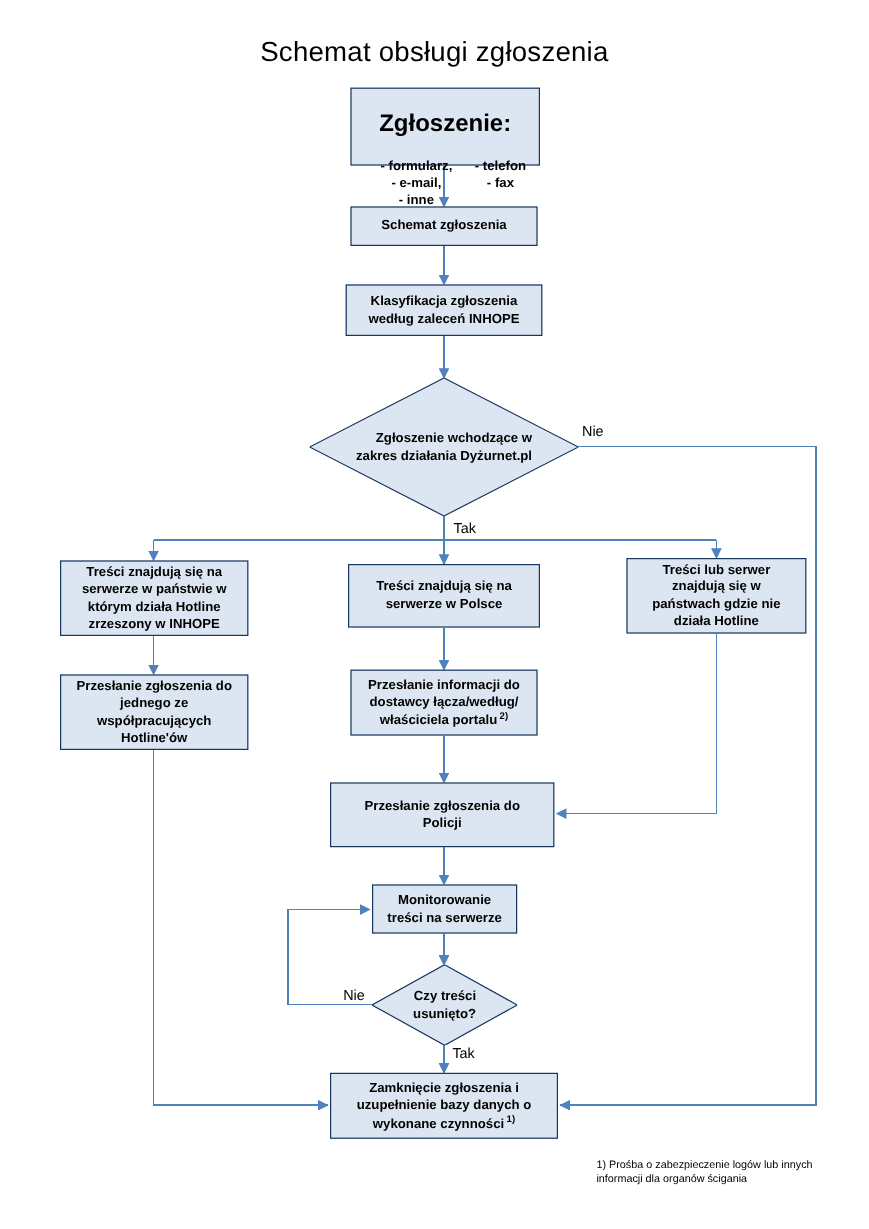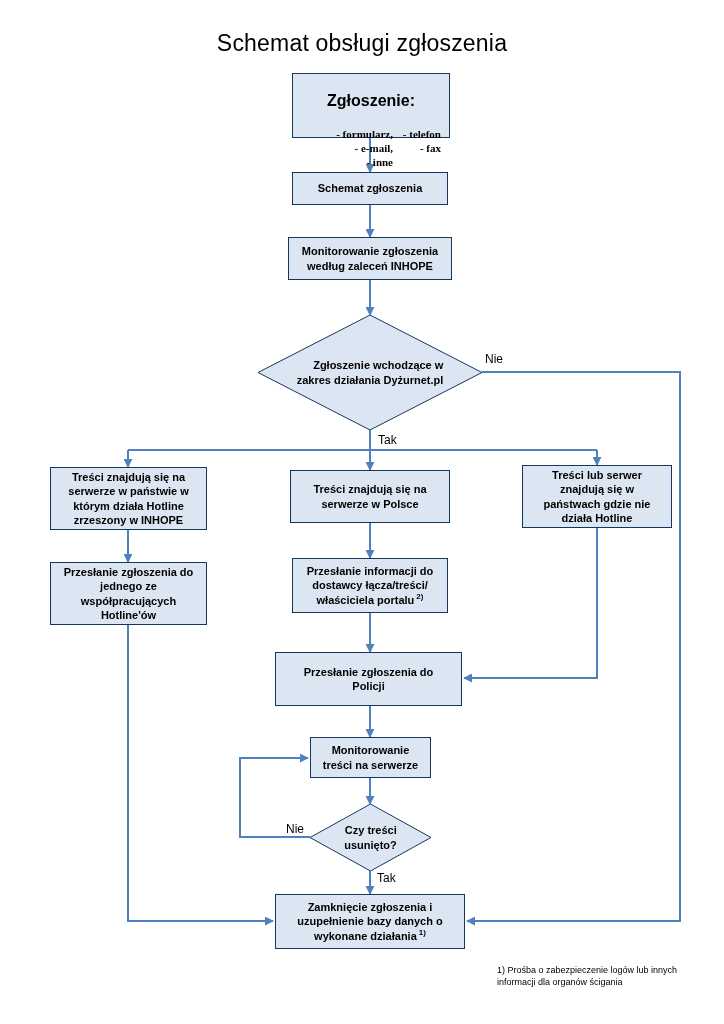--- a/index.html
+++ b/index.html
@@ -23,7 +23,7 @@
   }
   .node sup{font-size:8px;margin-left:2px;}
   .node-start{display:block;padding:3px 8px 0 8px;}
-  .node-title{font-size:16px;font-weight:bold;text-align:center;margin-bottom:1px;}
+  .node-title{font-size:20px;font-weight:bold;text-align:center;margin-bottom:1px;}
   .cols{display:flex;text-align:right;white-space:pre-line;font-family:Liberation Serif, serif;}
   .col1{flex:0 0 92px;}
   .col2{flex:1;}

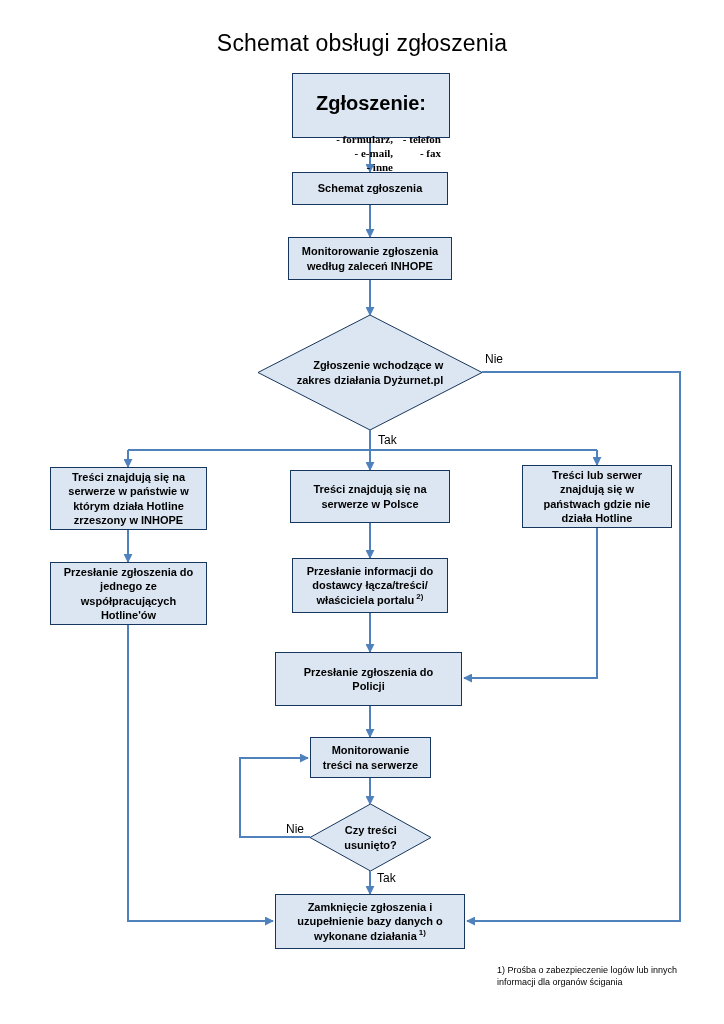--- a/index.html
+++ b/index.html
@@ -24,7 +24,7 @@
   .node sup{font-size:8px;margin-left:2px;}
   .node-start{display:block;padding:3px 8px 0 8px;}
   .node-title{font-size:20px;font-weight:bold;text-align:center;margin-bottom:1px;}
-  .cols{display:flex;text-align:right;white-space:pre-line;font-family:Liberation Serif, serif;}
+  .cols{display:flex;text-align:center;white-space:pre-line;}
   .col1{flex:0 0 92px;}
   .col2{flex:1;}
   .diamond{position:absolute;}

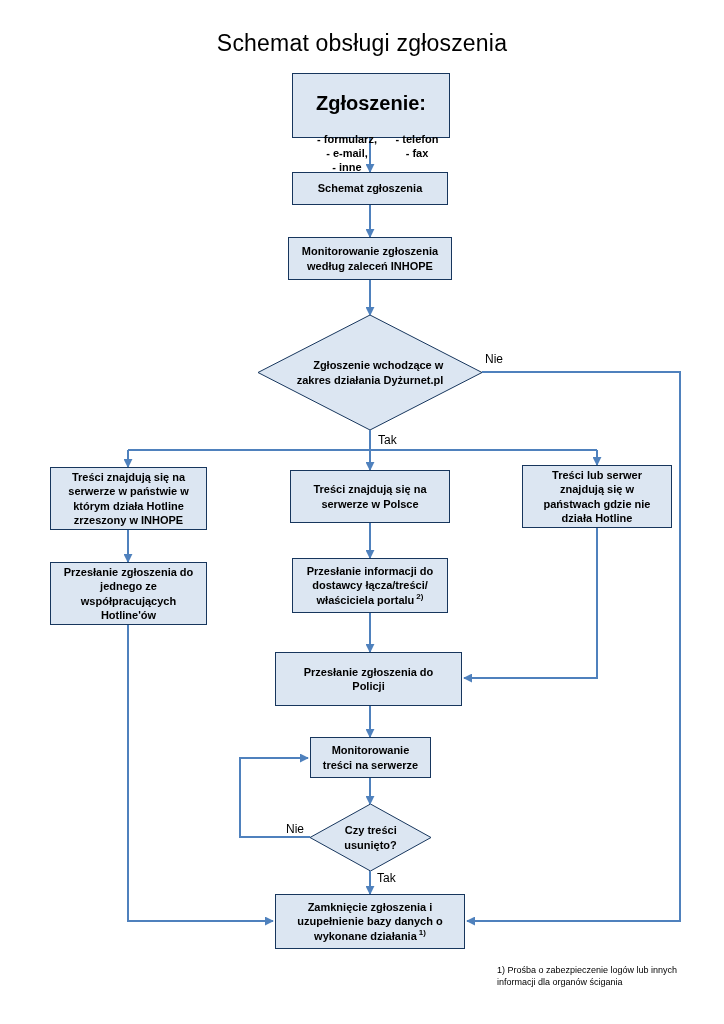--- a/index.html
+++ b/index.html
@@ -88,7 +88,7 @@
   </div>
 
   <div class="node" style="left:288px;top:227px;width:164px;height:43px;">
-    <span>Monitorowanie zgłoszenia
+    <span>Klasyfikacja zgłoszenia
 według zaleceń INHOPE</span>
   </div>
 

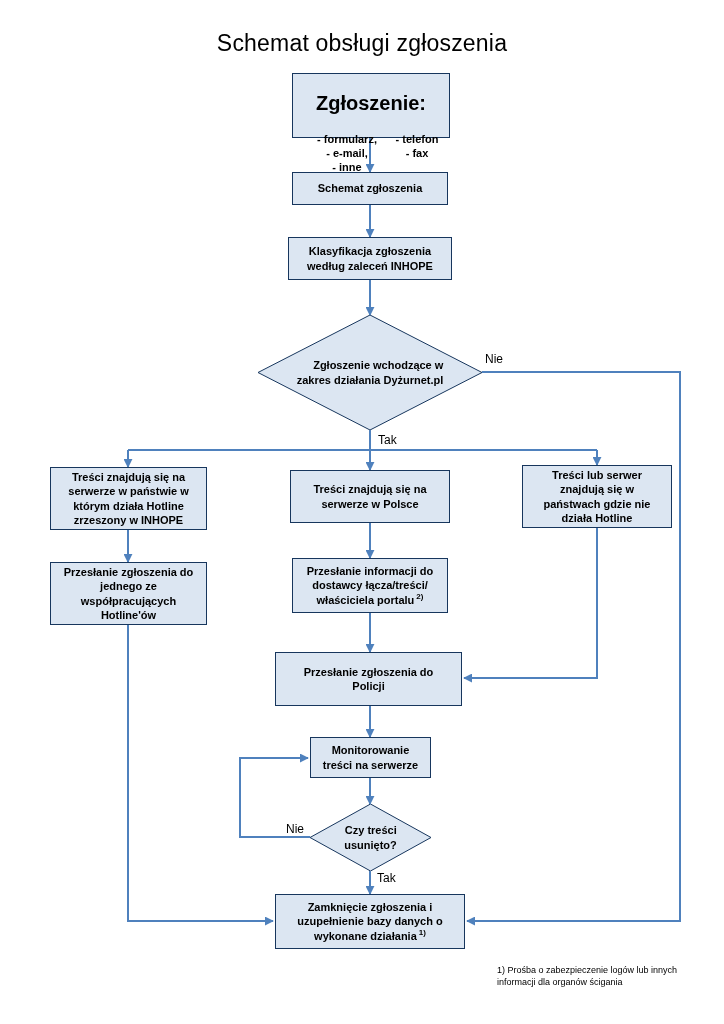--- a/index.html
+++ b/index.html
@@ -128,7 +128,7 @@
 
   <div class="node" style="left:292px;top:548px;width:156px;height:55px;">
     <span><span>Przesłanie informacji do
-dostawcy łącza/treści/
+dostawcy łącza/według/
 właściciela portalu</span><sup>2)</sup></span>
   </div>
 

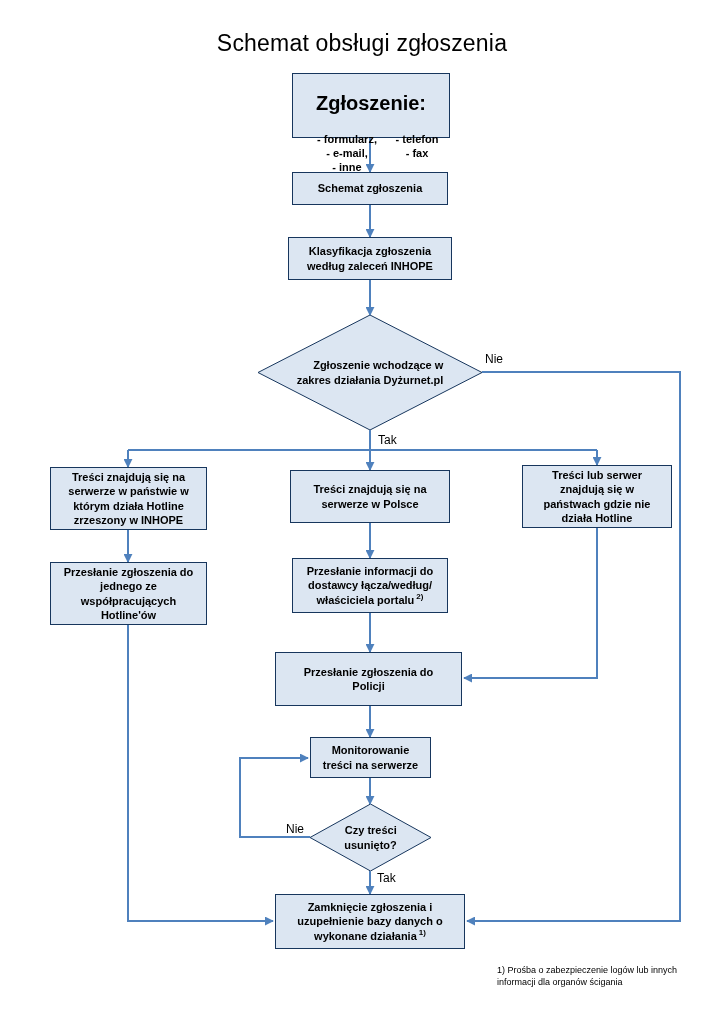--- a/index.html
+++ b/index.html
@@ -153,7 +153,7 @@
   <div class="node" style="left:275px;top:884px;width:190px;height:55px;">
     <span><span>Zamknięcie zgłoszenia i
 uzupełnienie bazy danych o
-wykonane działania</span><sup>1)</sup></span>
+wykonane czynności</span><sup>1)</sup></span>
   </div>
 
   <div class="edge-label" style="left:378px;top:423px;">Tak</div>

